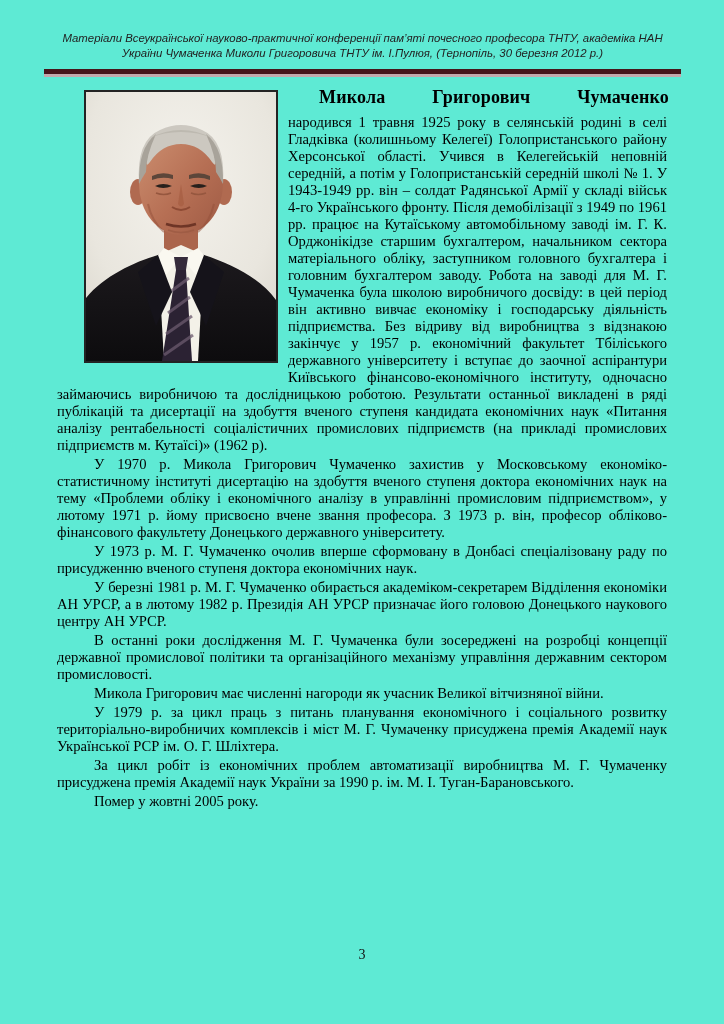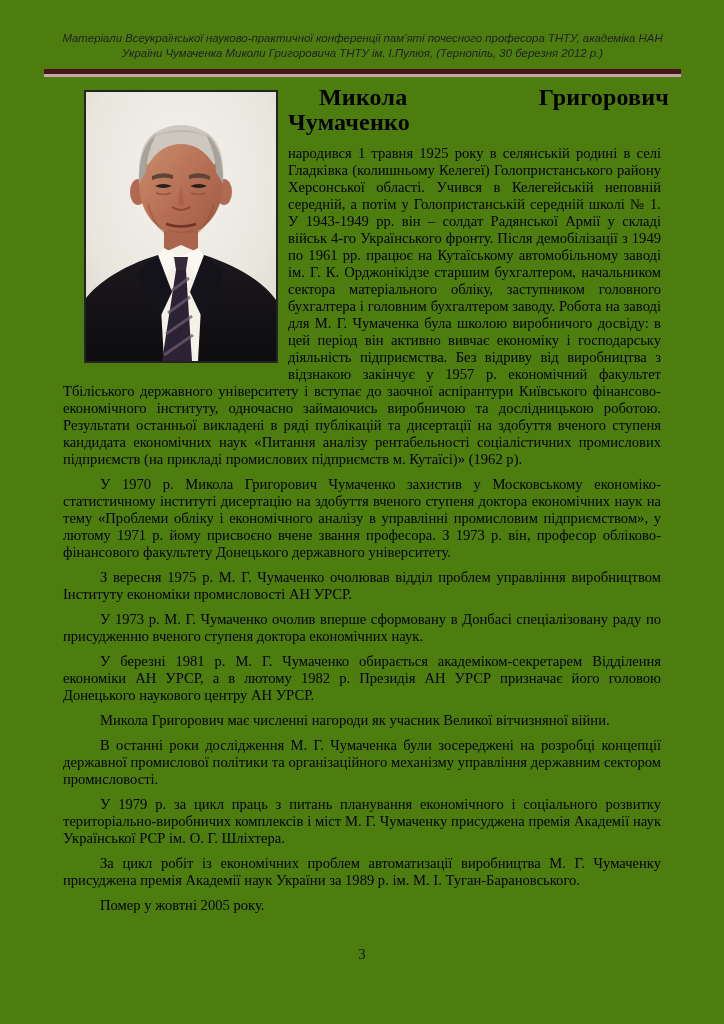--- a/index.html
+++ b/index.html
@@ -10,7 +10,7 @@
     position:relative;
     overflow:hidden;
   }
-  .page{position:absolute;left:0;top:0;width:724px;height:1024px;background:#4d7c0f;}
+  .page{position:absolute;left:0;top:0;width:724px;height:1024px;background:#5eead4;}
 
   
   .running-head{

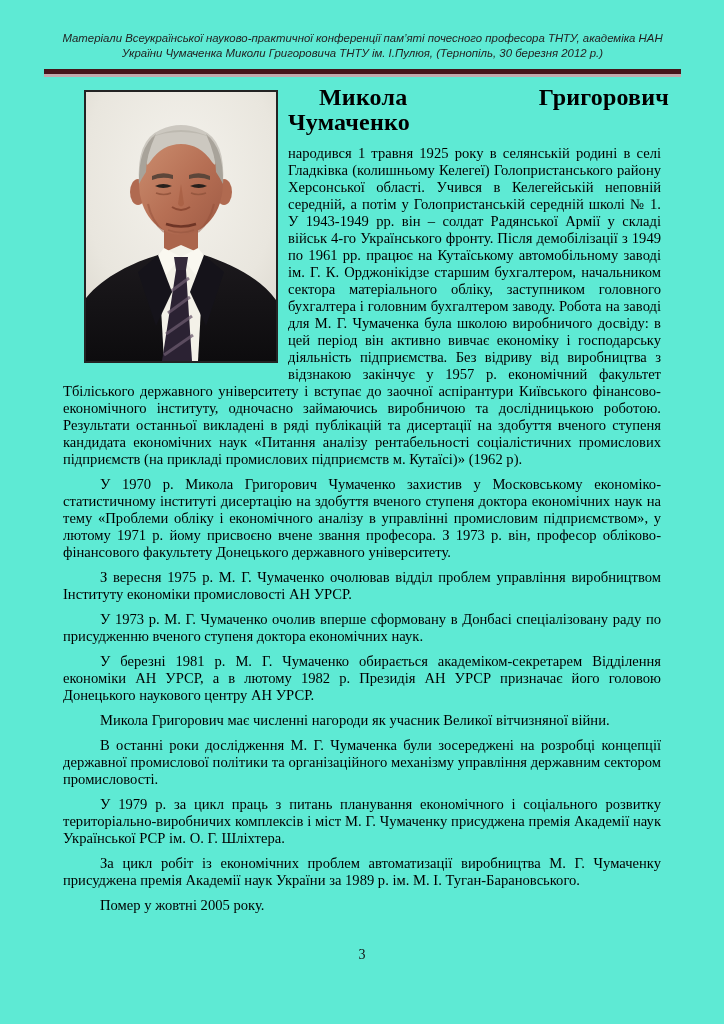--- a/index.html
+++ b/index.html
@@ -45,7 +45,7 @@
   .photo-frame svg{display:block;}
   h1.doc-title{
     margin:0;padding:1px 0 2px 0;
-    font-size:24px;line-height:25px;
+    font-size:18px;line-height:25px;
     font-weight:bold;
     text-align:justify;
     text-align-last:justify;

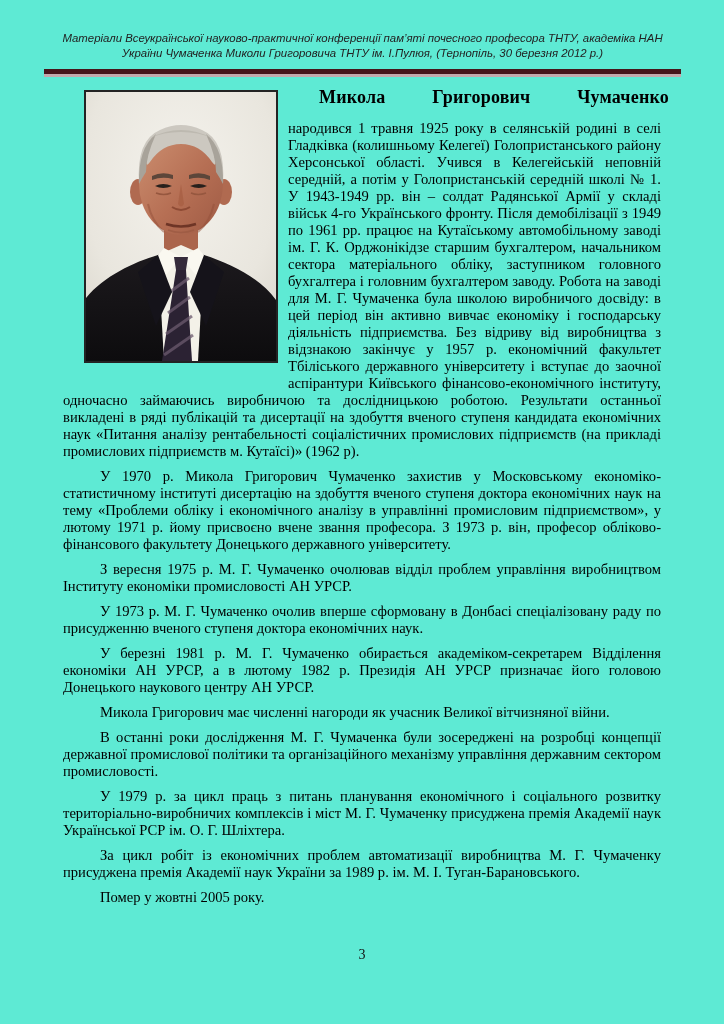--- a/index.html
+++ b/index.html
@@ -53,7 +53,7 @@
     text-indent:31px;
     letter-spacing:.2px;
   }
-  .content p{margin:8px;padding:0;}
+  .content p{margin:2px;padding:0;}
   .content p.indent{text-indent:37px;}
 
   

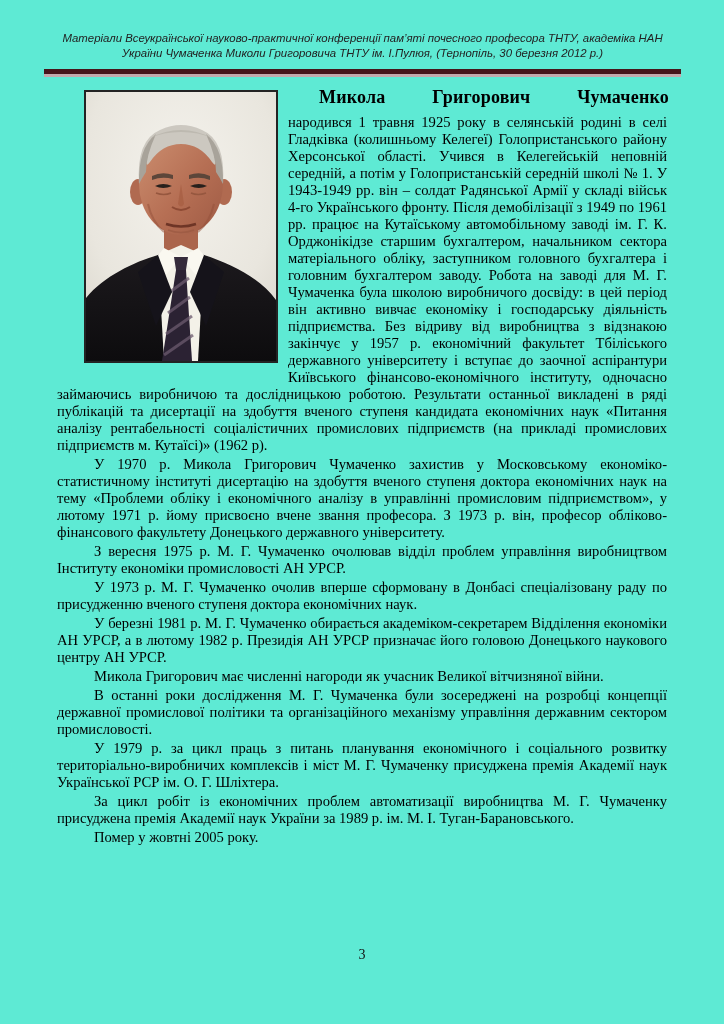--- a/index.html
+++ b/index.html
@@ -153,7 +153,6 @@
 
     <p>народився 1 травня 1925 року в селянській родині в селі Гладківка (колишньому Келегеї) Голопристанського району Херсонської області. Учився в Келегейській неповній середній, а потім у Голопристанській середній школі № 1. У 1943-1949 рр. він – солдат Радянської Армії у складі військ 4-го Українського фронту. Після демобілізації з 1949 по 1961 рр. працює на Кутаїському автомобільному заводі ім. Г. К. Орджонікідзе старшим бухгалтером, начальником сектора матеріального обліку, заступником головного бухгалтера і головним бухгалтером заводу. Робота на заводі для М. Г. Чумаченка була школою виробничого досвіду: в цей період він активно вивчає економіку і господарську діяльність підприємства. Без відриву від виробництва з відзнакою закінчує у 1957 р. економічний факультет Тбіліського державного університету і вступає до заочної аспірантури Київського фінансово-економічного інституту, одночасно займаючись виробничою та дослідницькою роботою. Результати останньої викладені в ряді публікацій та дисертації на здобуття вченого ступеня кандидата економічних наук «Питання аналізу рентабельності соціалістичних промислових підприємств (на прикладі промислових підприємств м. Кутаїсі)» (1962 р).</p>
     <p class="indent">У 1970 р. Микола Григорович Чумаченко захистив у Московському економіко-статистичному інституті дисертацію на здобуття вченого ступеня доктора економічних наук на тему «Проблеми обліку і економічного аналізу в управлінні промисловим підприємством», у лютому 1971 р. йому присвоєно вчене звання професора. З 1973 р. він, професор обліково-фінансового факультету Донецького державного університету.</p>
-    <p class="indent">З вересня 1975 р. М. Г. Чумаченко очолював відділ проблем управління виробництвом Інституту економіки промисловості АН УРСР.</p>
     <p class="indent">У 1973 р. М. Г. Чумаченко очолив вперше сформовану в Донбасі спеціалізовану раду по присудженню вченого ступеня доктора економічних наук.</p>
     <p class="indent">У березні 1981 р. М. Г. Чумаченко обирається академіком-секретарем Відділення економіки АН УРСР, а в лютому 1982 р. Президія АН УРСР призначає його головою Донецького наукового центру АН УРСР.</p>
     <p class="indent">Микола Григорович має численні нагороди як учасник Великої вітчизняної війни.</p>

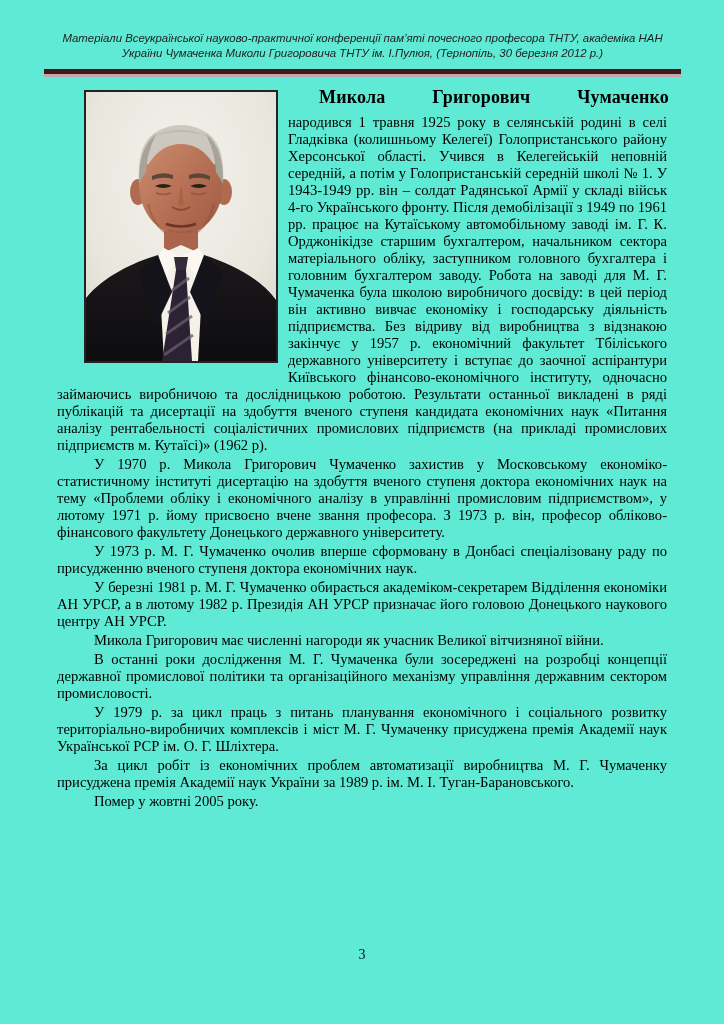--- a/index.html
+++ b/index.html
@@ -155,8 +155,8 @@
     <p class="indent">У 1970 р. Микола Григорович Чумаченко захистив у Московському економіко-статистичному інституті дисертацію на здобуття вченого ступеня доктора економічних наук на тему «Проблеми обліку і економічного аналізу в управлінні промисловим підприємством», у лютому 1971 р. йому присвоєно вчене звання професора. З 1973 р. він, професор обліково-фінансового факультету Донецького державного університету.</p>
     <p class="indent">У 1973 р. М. Г. Чумаченко очолив вперше сформовану в Донбасі спеціалізовану раду по присудженню вченого ступеня доктора економічних наук.</p>
     <p class="indent">У березні 1981 р. М. Г. Чумаченко обирається академіком-секретарем Відділення економіки АН УРСР, а в лютому 1982 р. Президія АН УРСР призначає його головою Донецького наукового центру АН УРСР.</p>
+    <p class="indent">В останні роки дослідження М. Г. Чумаченка були зосереджені на розробці концепції державної промислової політики та організаційного механізму управління державним сектором промисловості.</p>
     <p class="indent">Микола Григорович має численні нагороди як учасник Великої вітчизняної війни.</p>
-    <p class="indent">В останні роки дослідження М. Г. Чумаченка були зосереджені на розробці концепції державної промислової політики та організаційного механізму управління державним сектором промисловості.</p>
     <p class="indent">У 1979 р. за цикл праць з питань планування економічного і соціального розвитку територіально-виробничих комплексів і міст М. Г. Чумаченку присуджена премія Академії наук Української РСР ім. О. Г. Шліхтера.</p>
     <p class="indent">За цикл робіт із економічних проблем автоматизації виробництва М. Г. Чумаченку присуджена премія Академії наук України за 1989 р. ім. М. І. Туган-Барановського.</p>
     <p class="indent">Помер у жовтні 2005 року.</p>

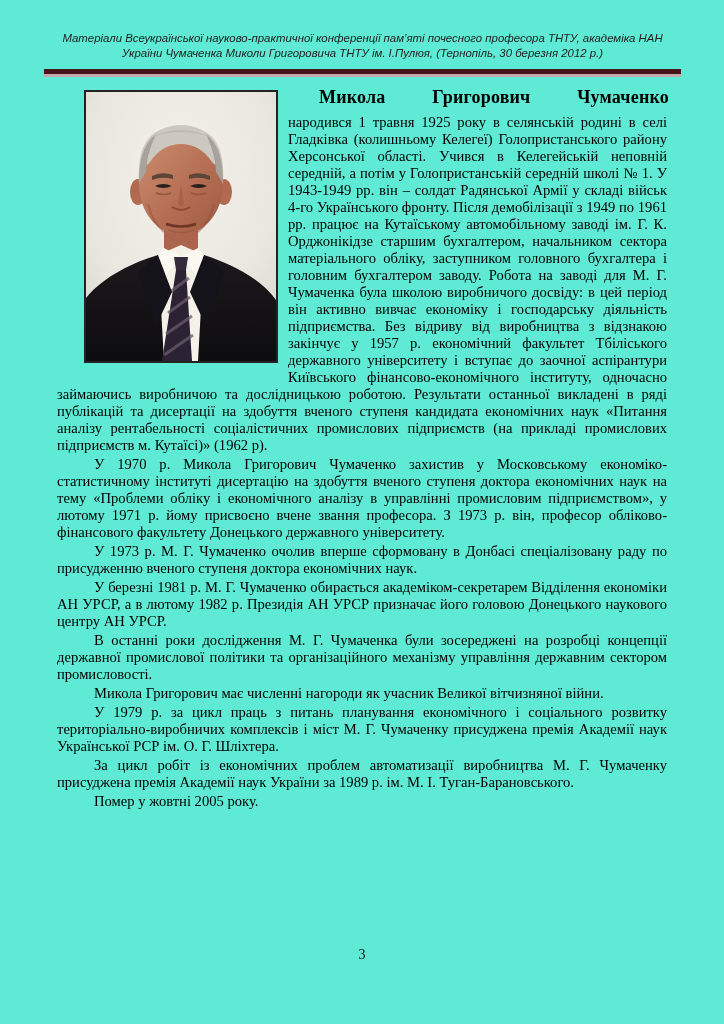--- a/index.html
+++ b/index.html
@@ -158,7 +158,7 @@
     <p class="indent">В останні роки дослідження М. Г. Чумаченка були зосереджені на розробці концепції державної промислової політики та організаційного механізму управління державним сектором промисловості.</p>
     <p class="indent">Микола Григорович має численні нагороди як учасник Великої вітчизняної війни.</p>
     <p class="indent">У 1979 р. за цикл праць з питань планування економічного і соціального розвитку територіально-виробничих комплексів і міст М. Г. Чумаченку присуджена премія Академії наук Української РСР ім. О. Г. Шліхтера.</p>
-    <p class="indent">За цикл робіт із економічних проблем автоматизації виробництва М. Г. Чумаченку присуджена премія Академії наук України за 1989 р. ім. М. І. Туган-Барановського.</p>
+    <p class="indent">За цикл робіт із економічних проблем автоматизації виробництва М. Г. Чумаченку присуджена премія Академії наук України за 1990 р. ім. М. І. Туган-Барановського.</p>
     <p class="indent">Помер у жовтні 2005 року.</p>
   </div>
 

